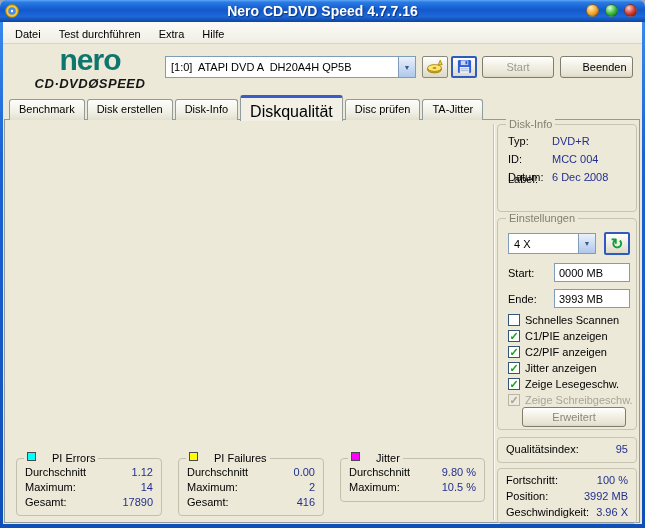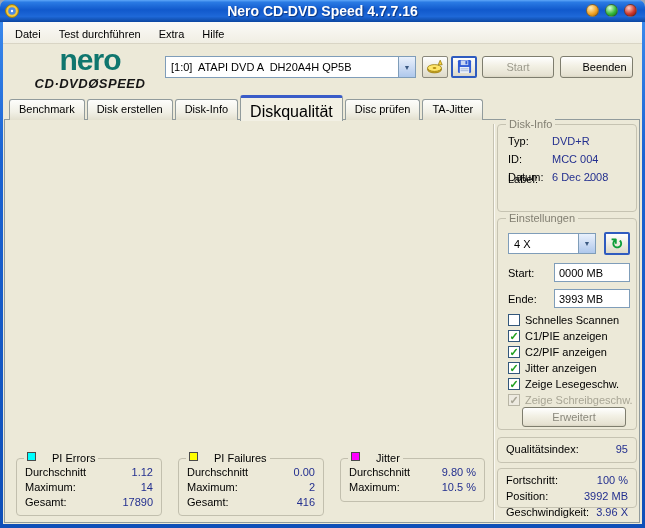--- a/index.html
+++ b/index.html
@@ -417,7 +417,7 @@
       </div>
     </div>
 
-    <div class="group" style="left:494px;top:446px;width:140px;height:40px;">
+    <div class="group" style="left:494px;top:446px;width:140px;height:56px;">
       <div class="rrow" style="top:5px;">
           <span>Fortschritt:</span>
           <span class="val">100 %</span>

